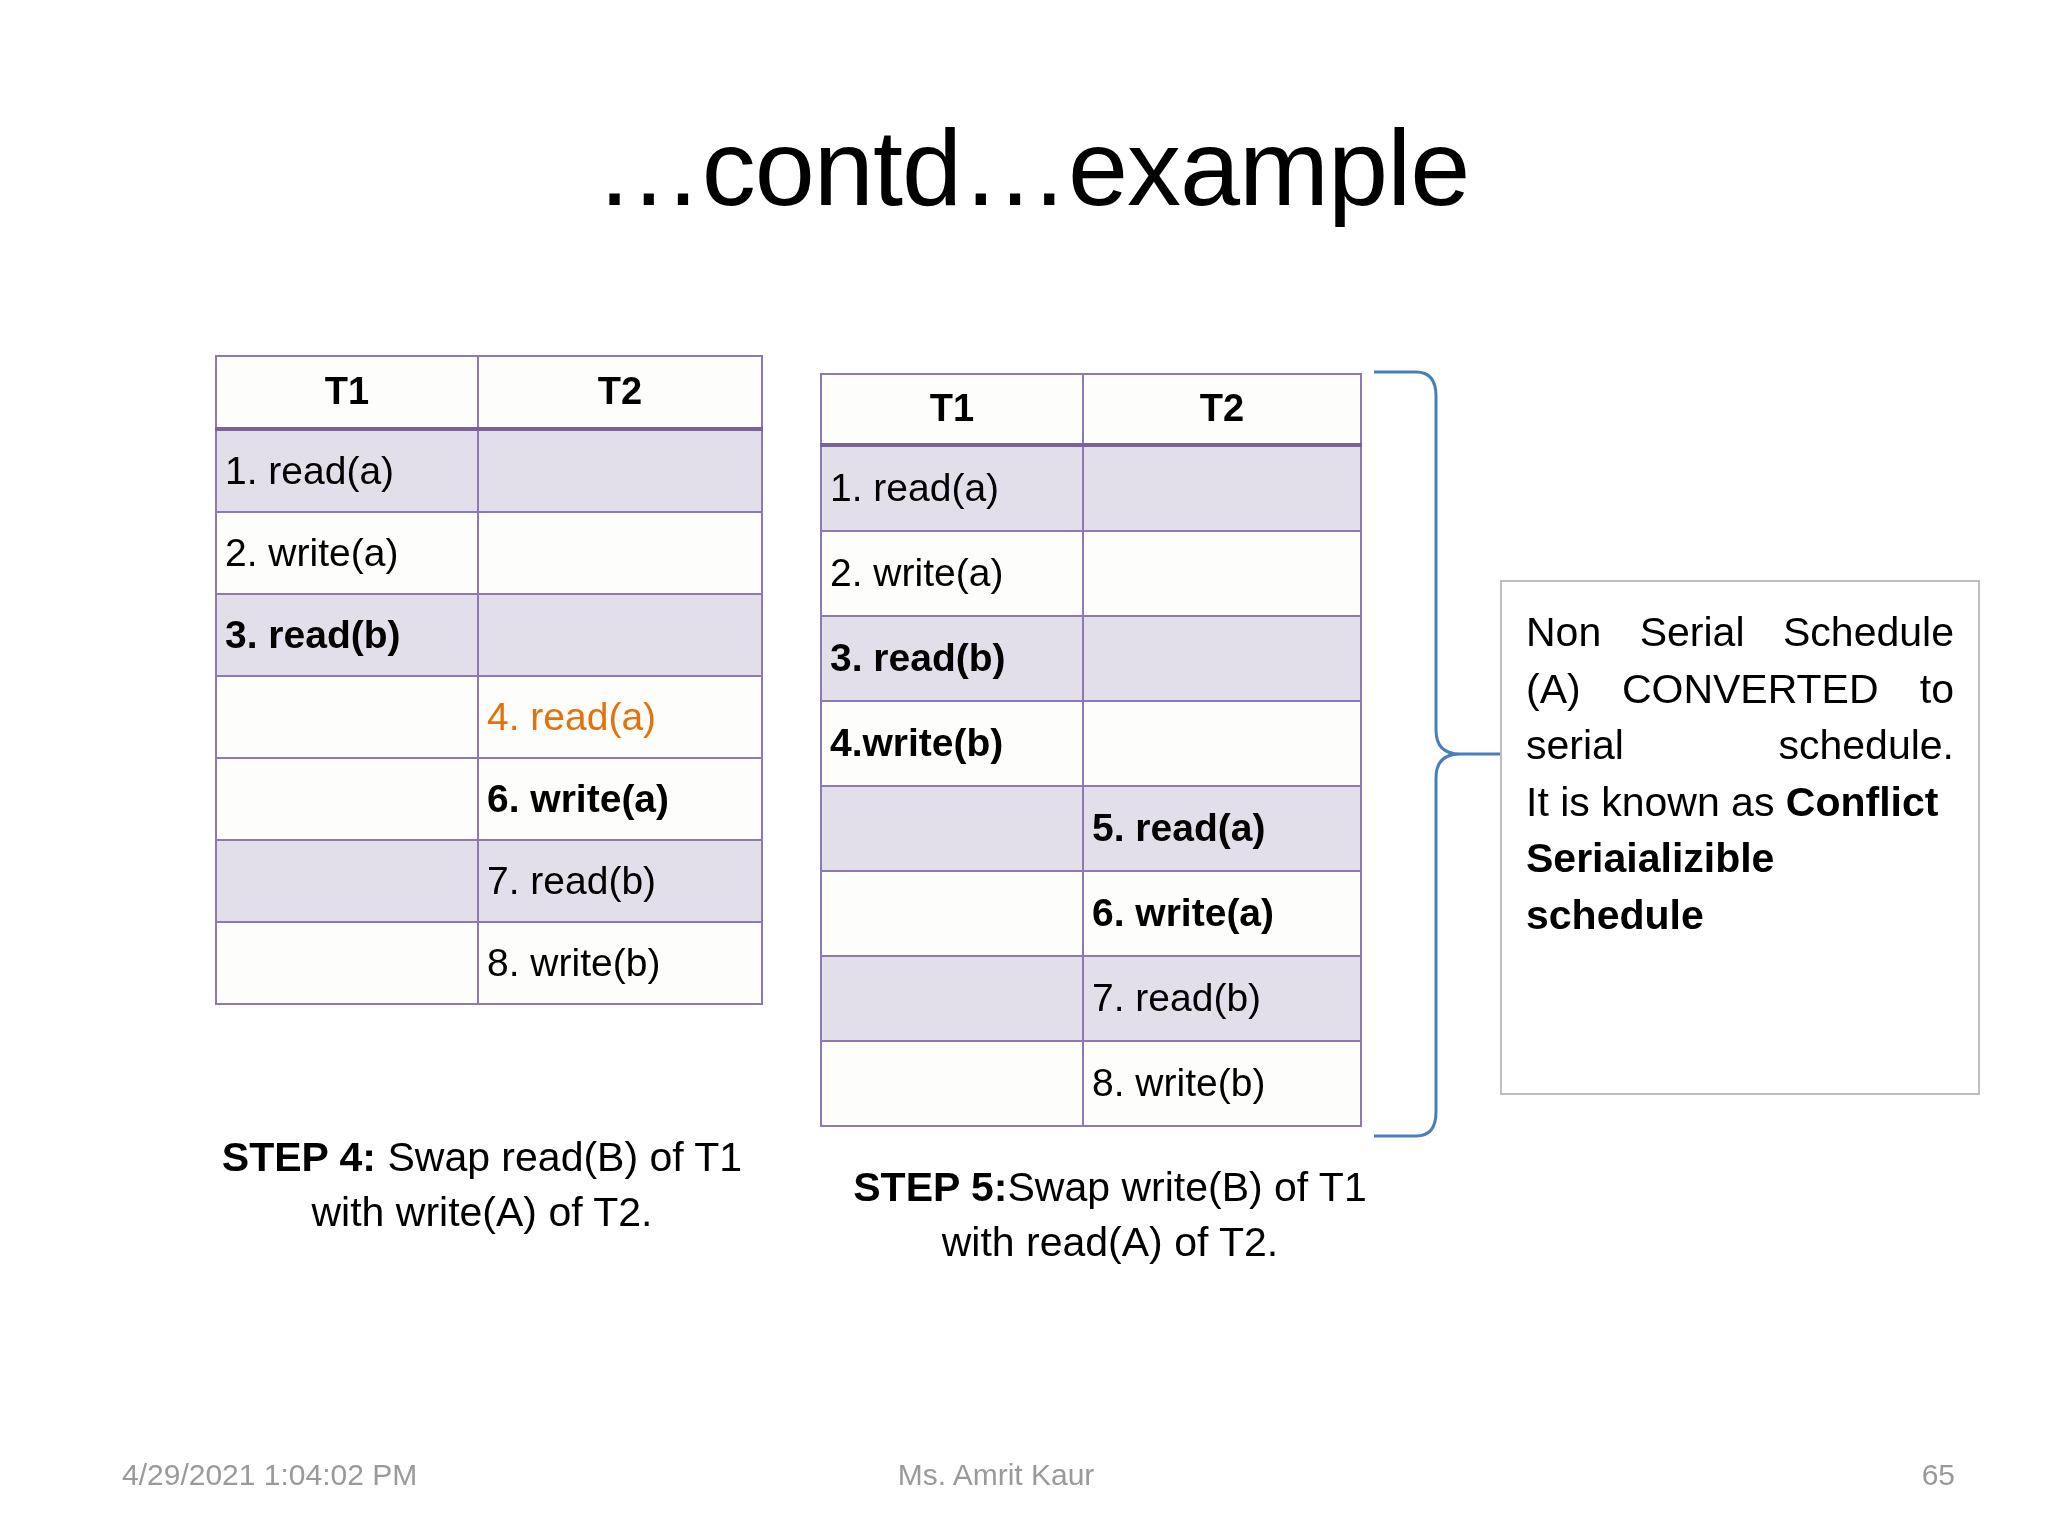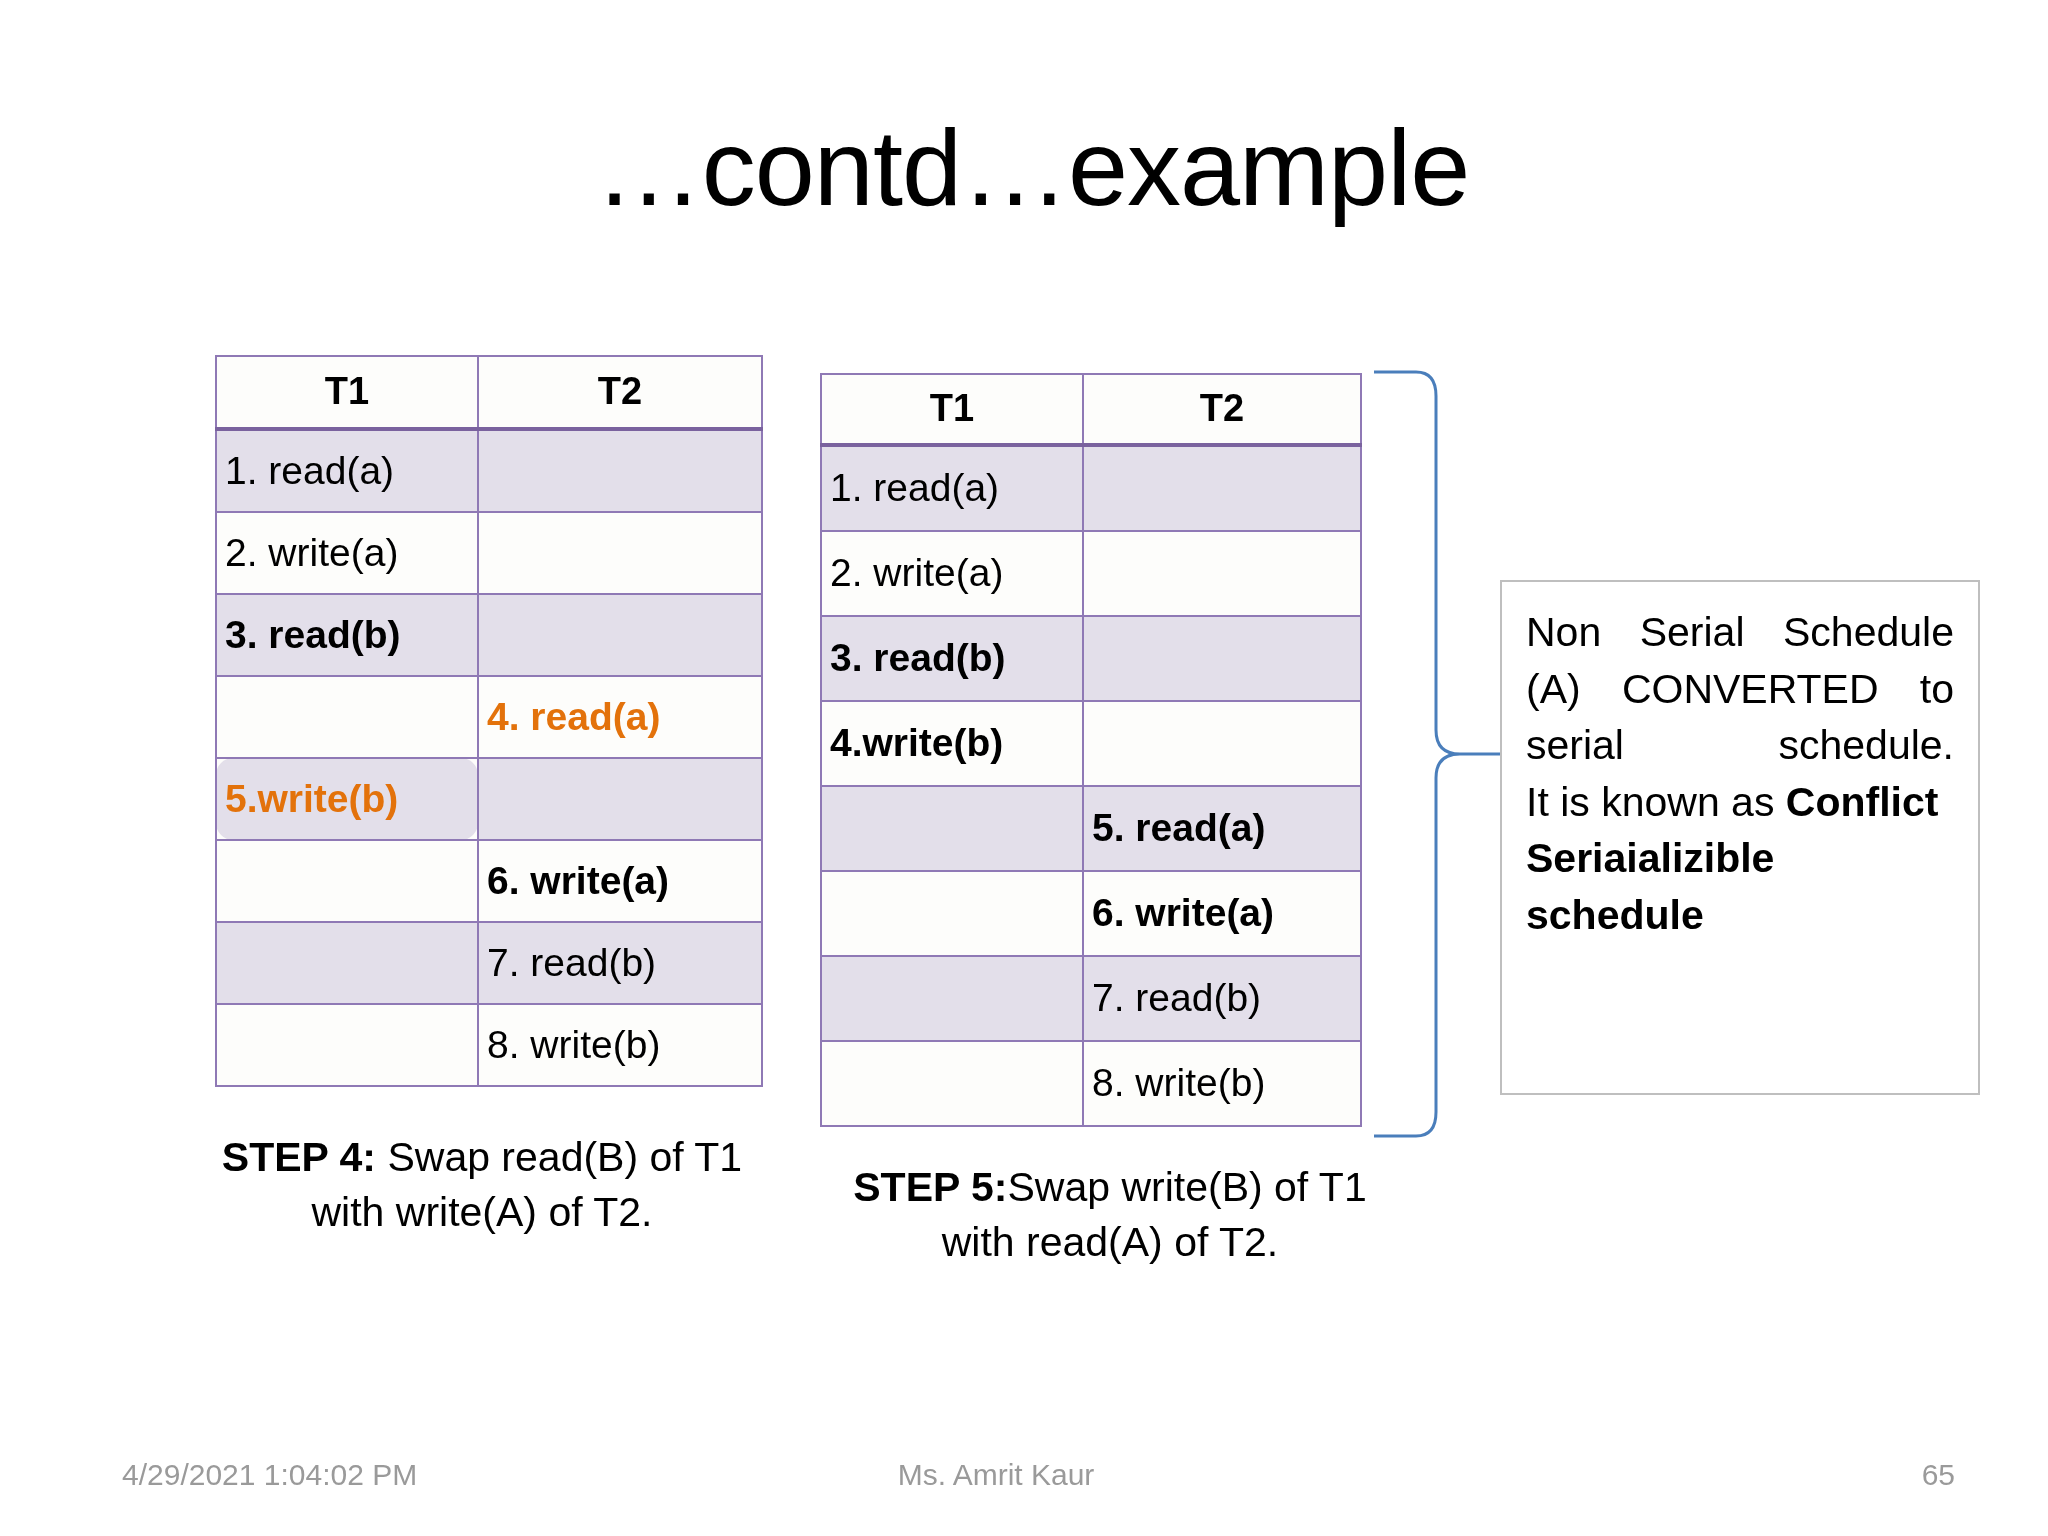--- a/index.html
+++ b/index.html
@@ -58,7 +58,7 @@
   }
   .sched-table tr.alt td { background: #E3DFEA; }
   .sched-table td.b { font-weight: bold; }
-  .sched-table td.orange { color: #E3720B; font-weight: bold; border-radius: 17px; }
+  .sched-table td.orange { color: #E3720B; font-weight: normal; }
 
   
   #table-step4 { left: 215px; top: 355px; width: 546px; }

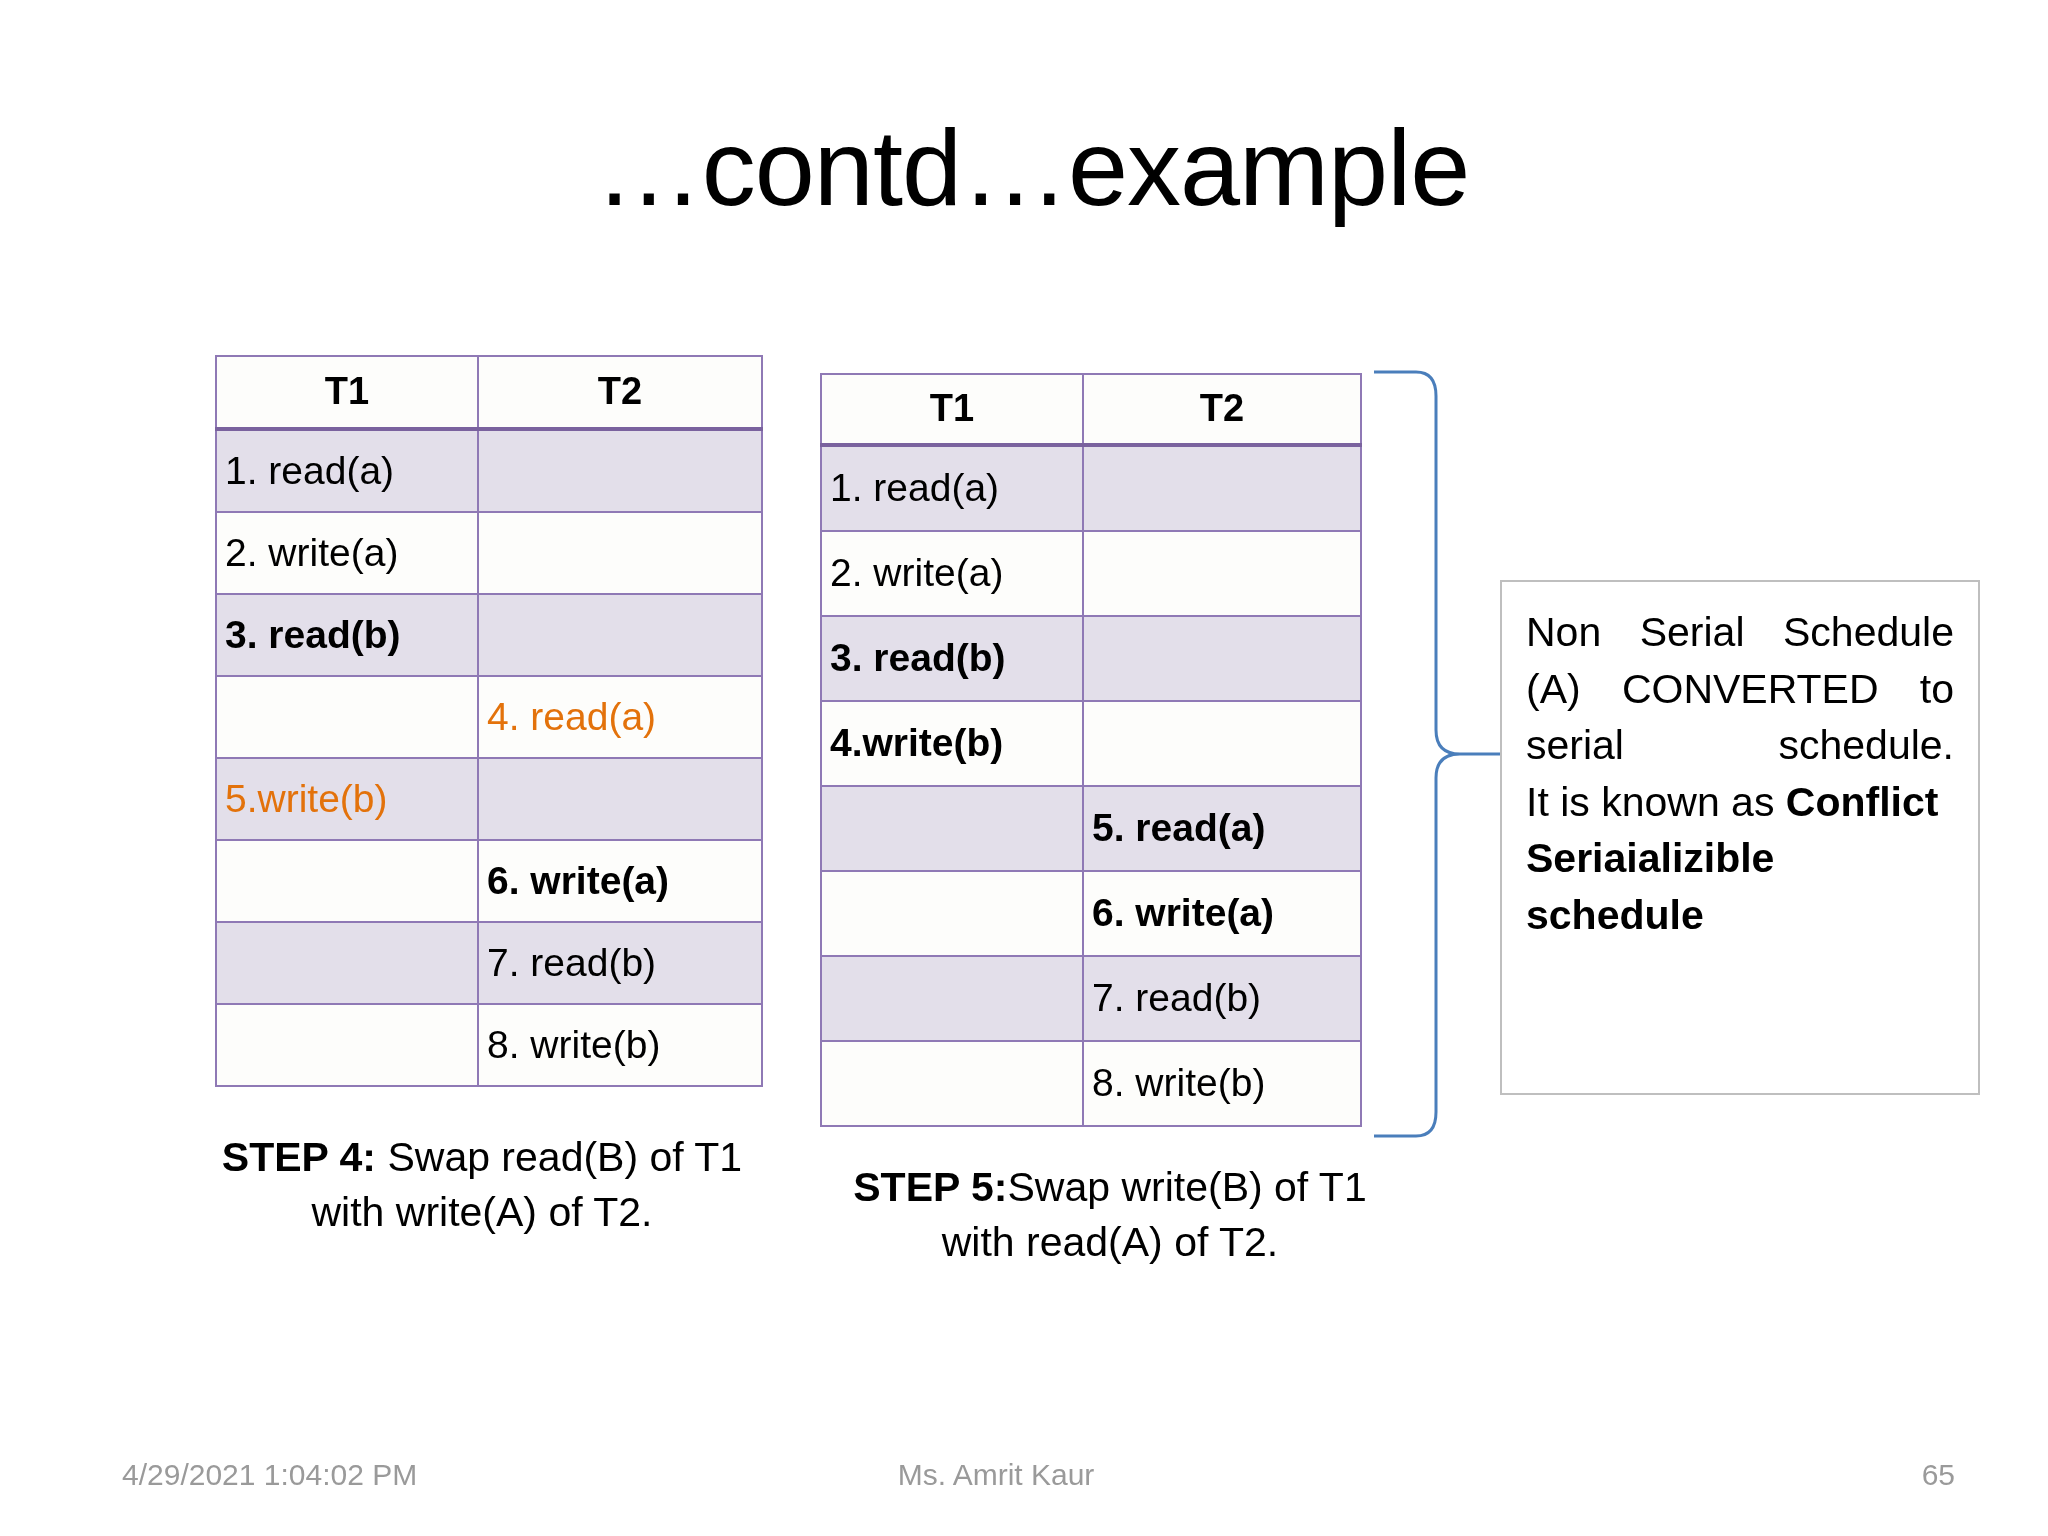--- a/index.html
+++ b/index.html
@@ -164,10 +164,6 @@
         <td class=""></td>
         <td class="orange">4. read(a)</td>
       </tr>
-      <tr class="alt">
-        <td class="orange">5.write(b)</td>
-        <td class=""></td>
-      </tr>
       <tr>
         <td class=""></td>
         <td class="b">6. write(a)</td>

